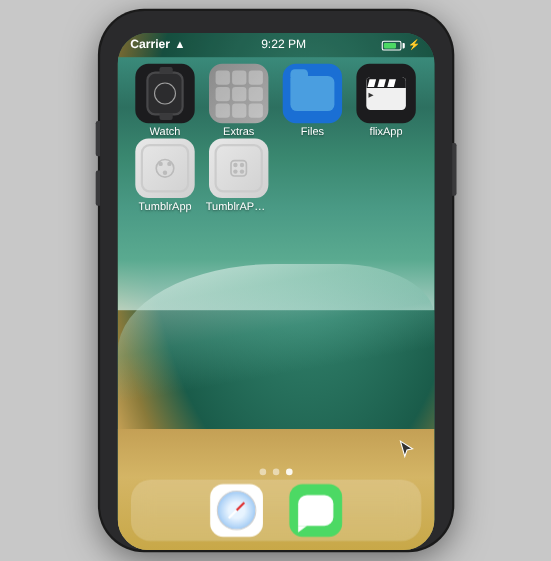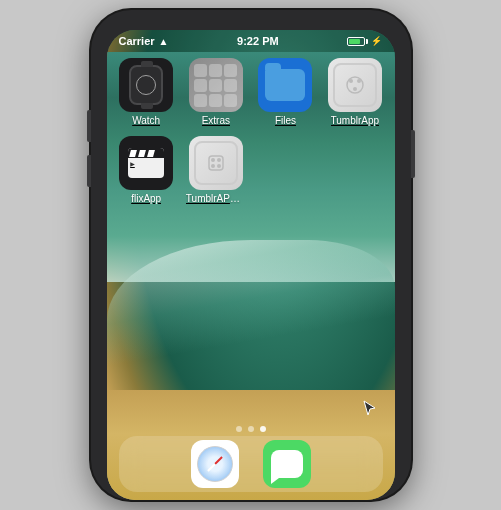--- a/index.html
+++ b/index.html
@@ -76,7 +76,7 @@
       font-weight: 600;
     }
     .status-left { display: flex; align-items: center; gap: 4px; }
-    .status-center { font-weight: 700; }
+    .status-center { font-weight: 400; }
     .status-right { display: flex; align-items: center; gap: 3px; }
     .wifi-icon { font-size: 10px; }
     .battery-icon {

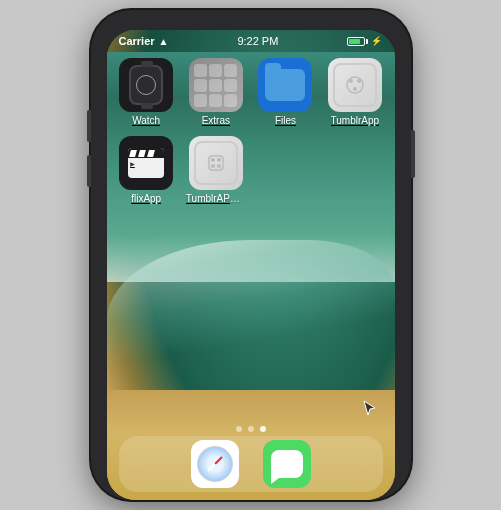--- a/index.html
+++ b/index.html
@@ -154,9 +154,8 @@
       right: 10px;
       display: grid;
       grid-template-columns: repeat(4, 1fr);
-      gap: 10px;
+      gap: 0;
       z-index: 5;
-      text-decoration: underline;
     }
     .app-item {
       display: flex;

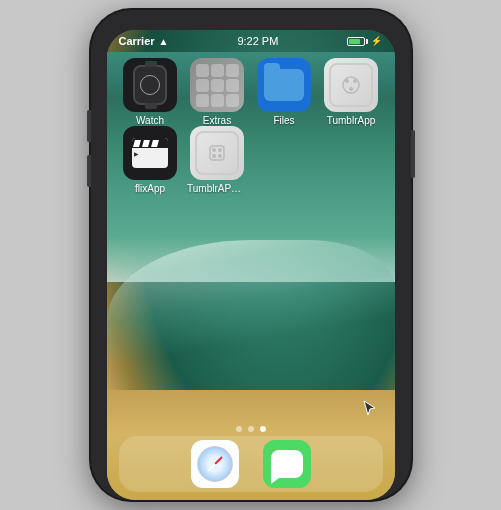--- a/index.html
+++ b/index.html
@@ -507,6 +507,20 @@
           <div class="folder-shape"></div>
         </div>
         <span class="app-label">Files</span>
+      </div>
+
+      <div class="app-item">
+        <div class="app-icon app-flix">
+          <div class="clapboard">
+            <div class="clapboard-top">
+              <div class="clap-stripe"></div>
+              <div class="clap-stripe"></div>
+              <div class="clap-stripe"></div>
+            </div>
+            <div class="clapboard-body">▶</div>
+          </div>
+        </div>
+        <span class="app-label">flixApp</span>
       </div>
 
       <div class="app-item">
@@ -523,20 +537,6 @@
           </div>
         </div>
         <span class="app-label">TumblrApp</span>
-      </div>
-
-      <div class="app-item">
-        <div class="app-icon app-flix">
-          <div class="clapboard">
-            <div class="clapboard-top">
-              <div class="clap-stripe"></div>
-              <div class="clap-stripe"></div>
-              <div class="clap-stripe"></div>
-            </div>
-            <div class="clapboard-body">▶</div>
-          </div>
-        </div>
-        <span class="app-label">flixApp</span>
       </div>
 
       <div class="app-item">

